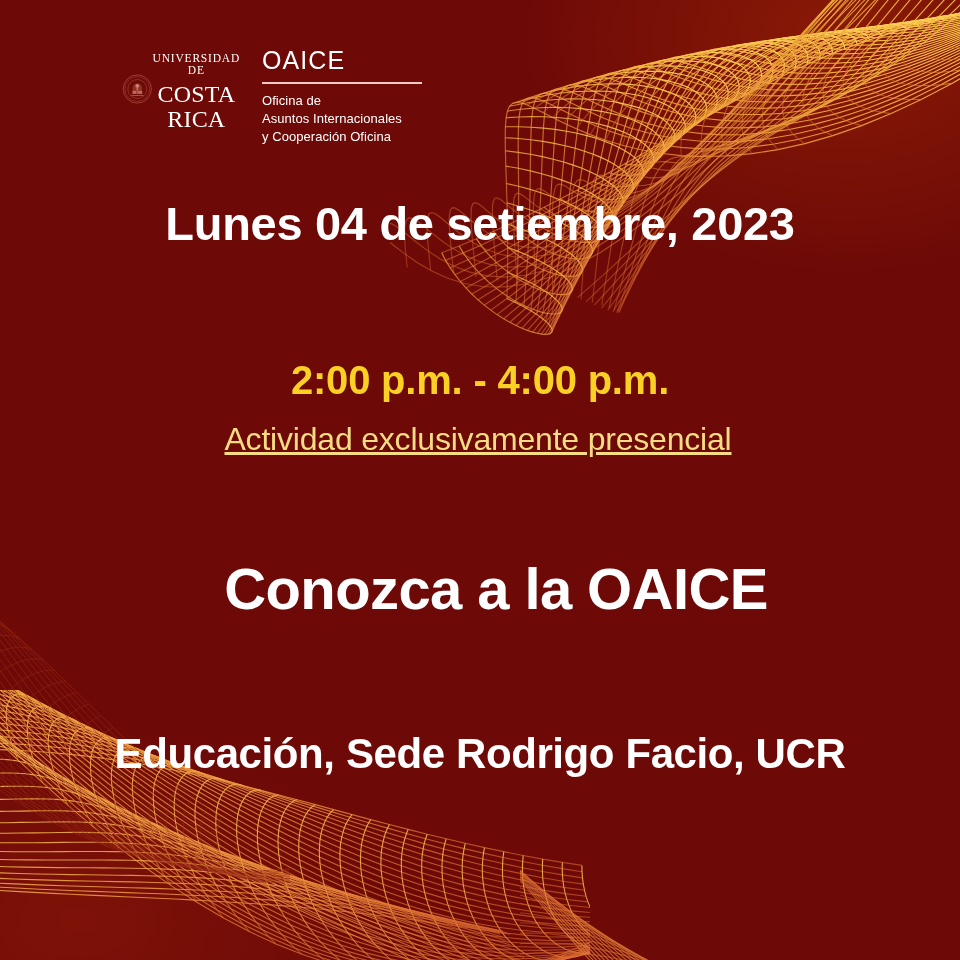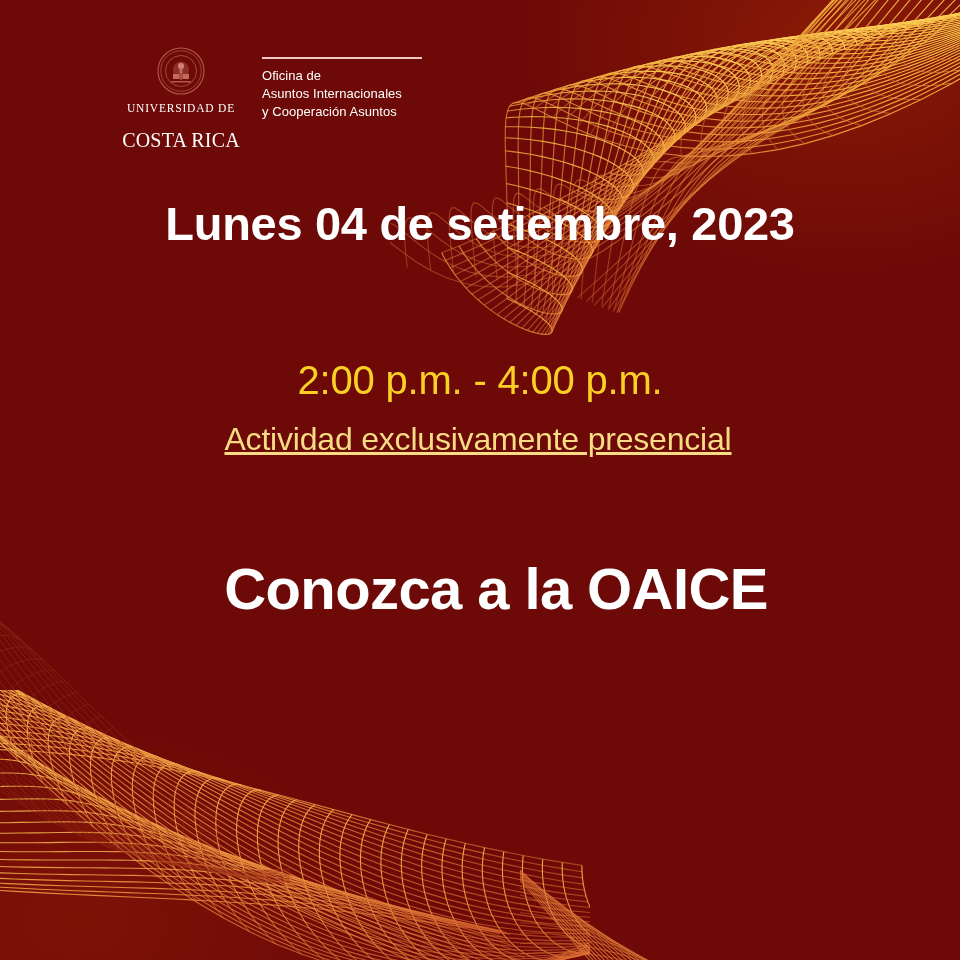--- a/index.html
+++ b/index.html
@@ -44,7 +44,7 @@
   }
   #ucr-logo {
     display: flex;
-    flex-direction: column;
+    flex-direction: row;
     align-items: center;
     width: 118px;
     padding-top: 2px;

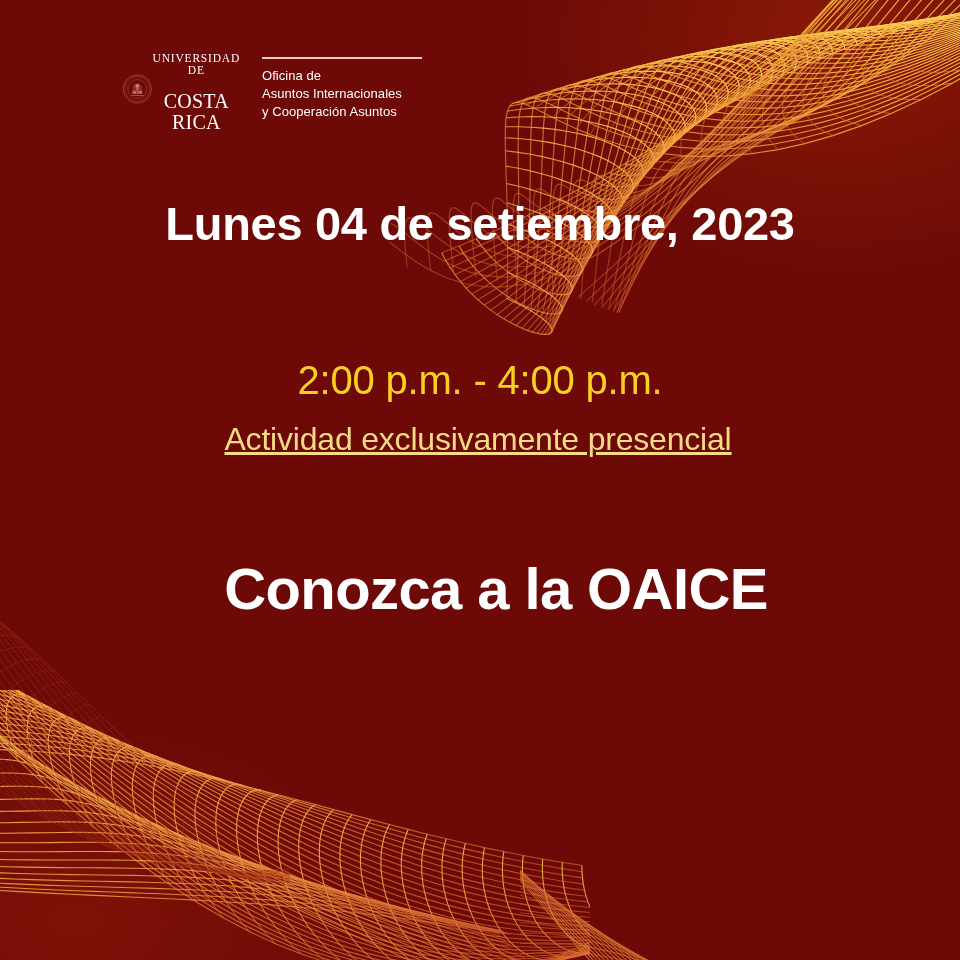--- a/index.html
+++ b/index.html
@@ -543,6 +543,7 @@
     </div>
 
     <div id="oaice-block">
+      <div id="oaice-title">OAICE</div>
       <div id="oaice-rule"></div>
       <div class="oaice-sub thin">Oficina de</div>
       <div class="oaice-sub bold">Asuntos Internacionales</div>

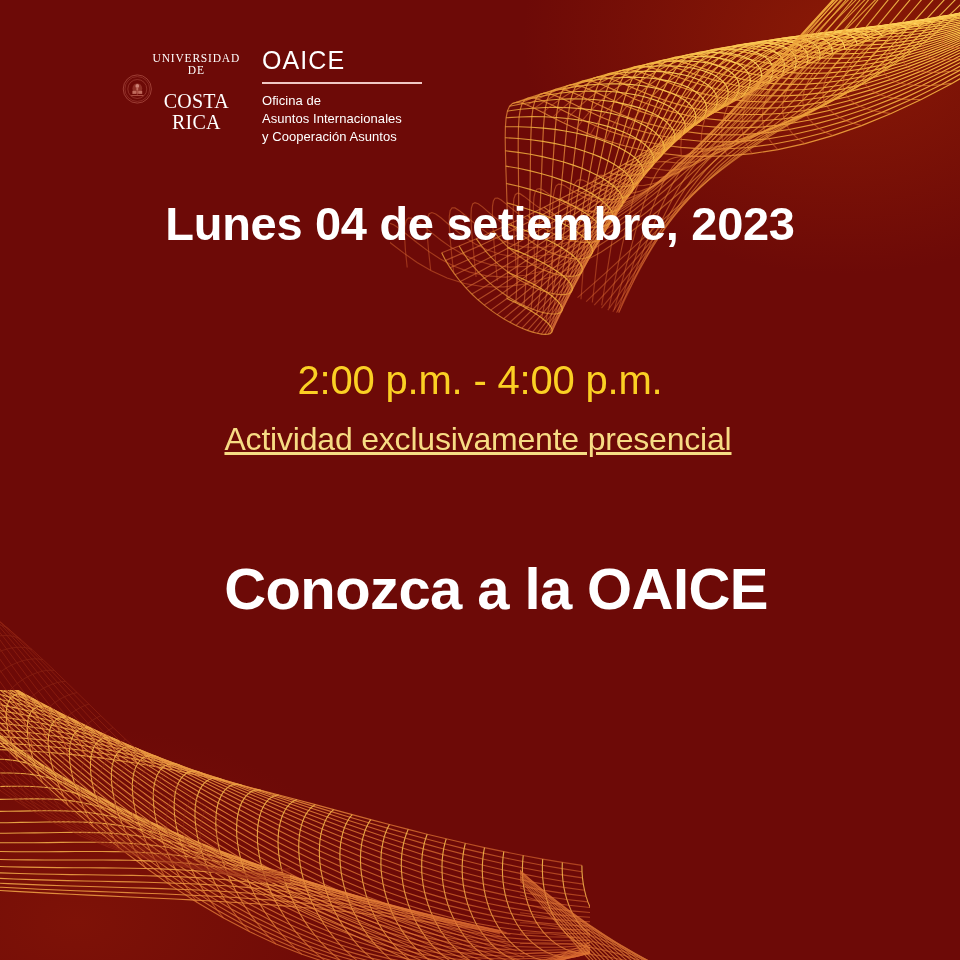--- a/index.html
+++ b/index.html
@@ -66,10 +66,10 @@
   .ucr-line-2 {
     display: block;
     font-family: "Liberation Serif", serif;
-    font-size: 20px;
+    font-size: 24px;
     letter-spacing: .2px;
     font-weight: 400;
-    margin-top: 15px;
+    margin-top: 6px;
   }
 
   #oaice-block {

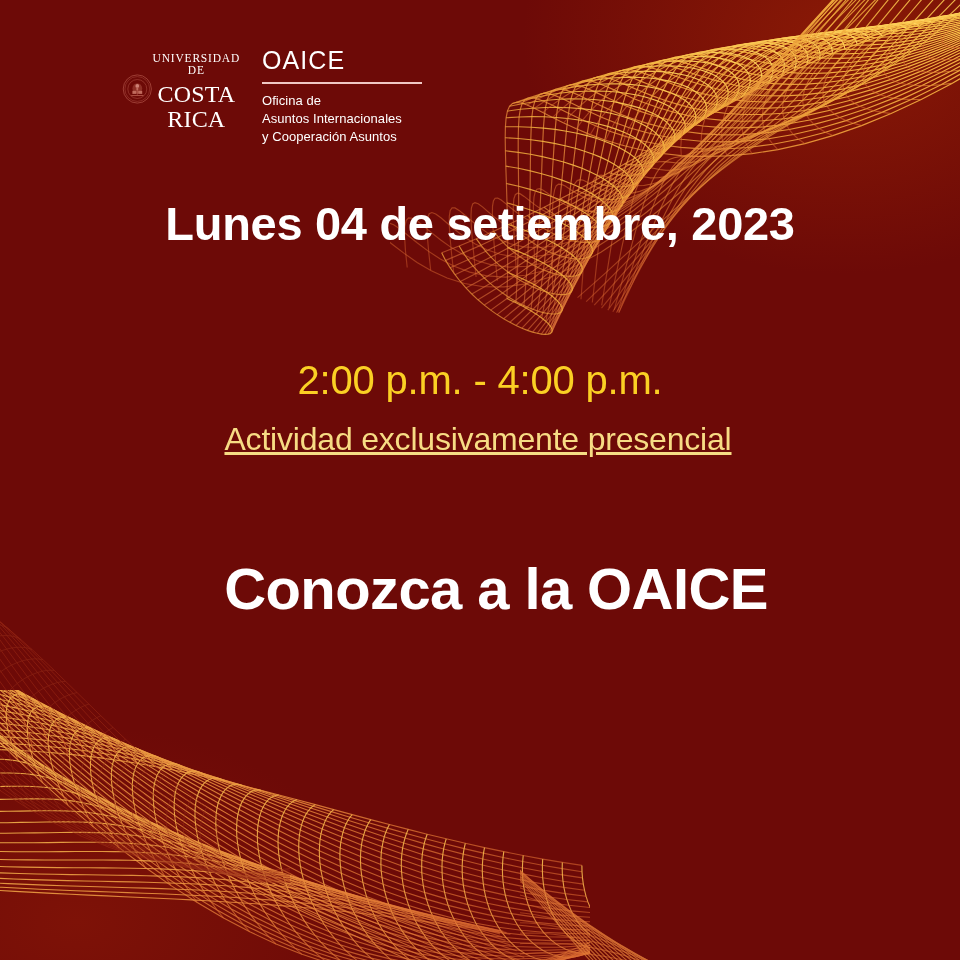--- a/index.html
+++ b/index.html
@@ -547,7 +547,7 @@
       <div id="oaice-rule"></div>
       <div class="oaice-sub thin">Oficina de</div>
       <div class="oaice-sub bold">Asuntos Internacionales</div>
-      <div class="oaice-sub bold">y Cooperación Asuntos</div>
+      <div class="oaice-sub bold">y Cooperación Oficina</div>
     </div>
 
   </div>

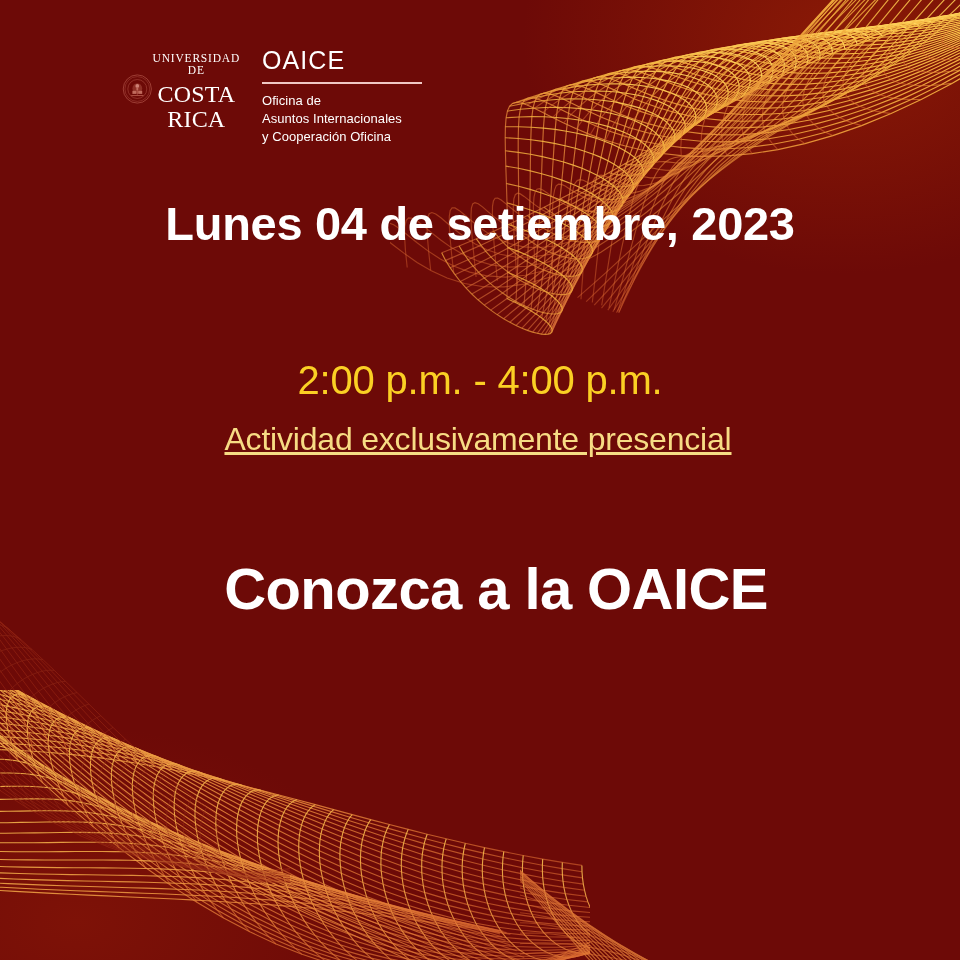--- a/index.html
+++ b/index.html
@@ -126,7 +126,7 @@
     right: 0;
     color: #fbd024;
     font-size: 40px;
-    font-weight: 400;
+    font-weight: 700;
     letter-spacing: -0.2px;
     line-height: 1;
   }

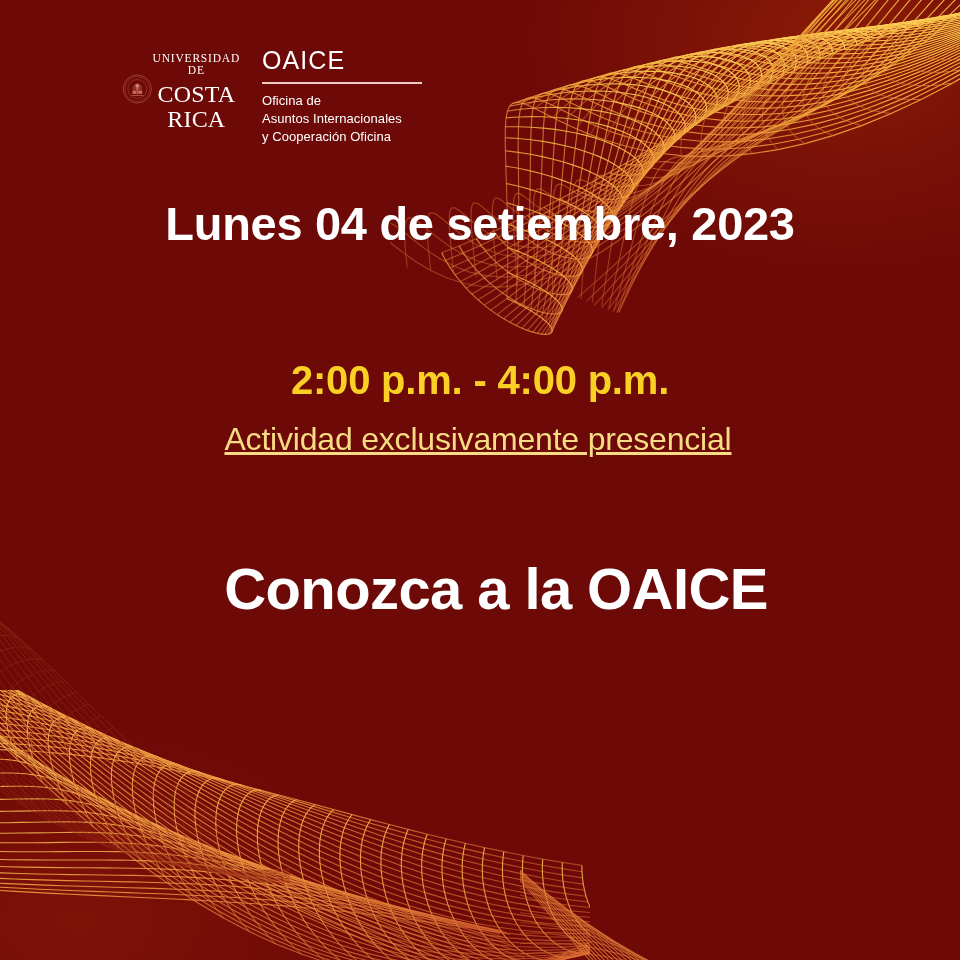--- a/index.html
+++ b/index.html
@@ -563,6 +563,7 @@
     <div id="event-title">Conozca a la OAICE</div>
 
     <div id="event-venue">
+      <span class="venue-line">Educación, Sede Rodrigo Facio, UCR</span>
     </div>
 
   </div>

